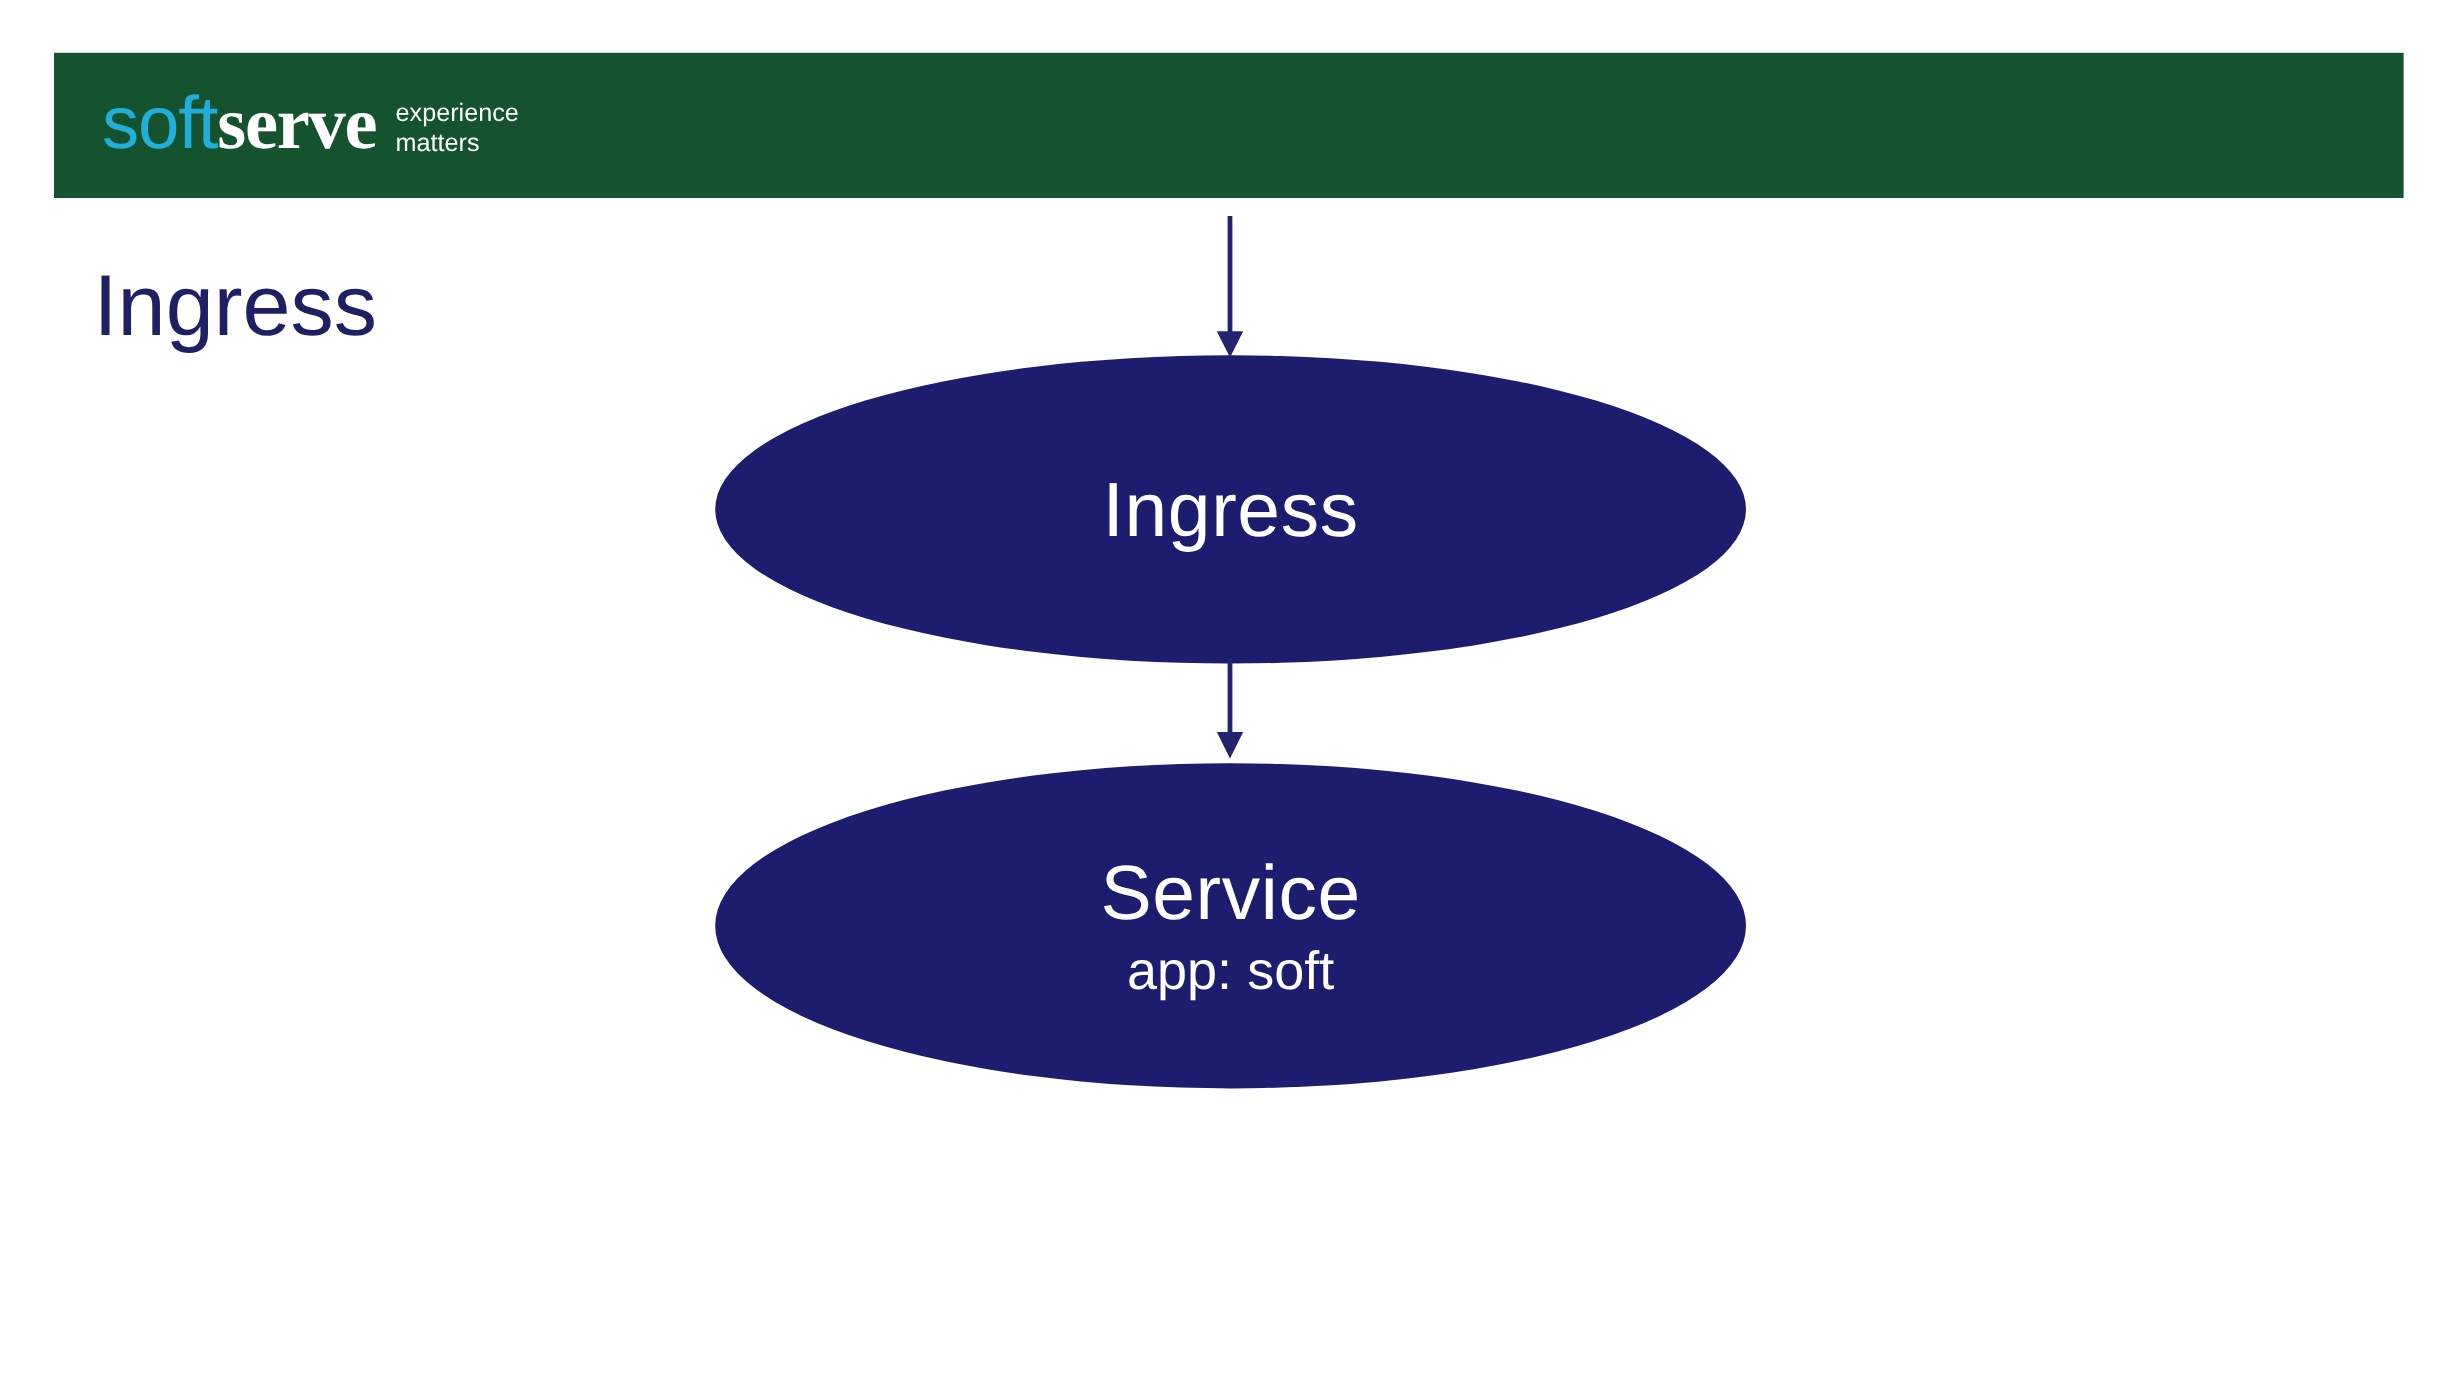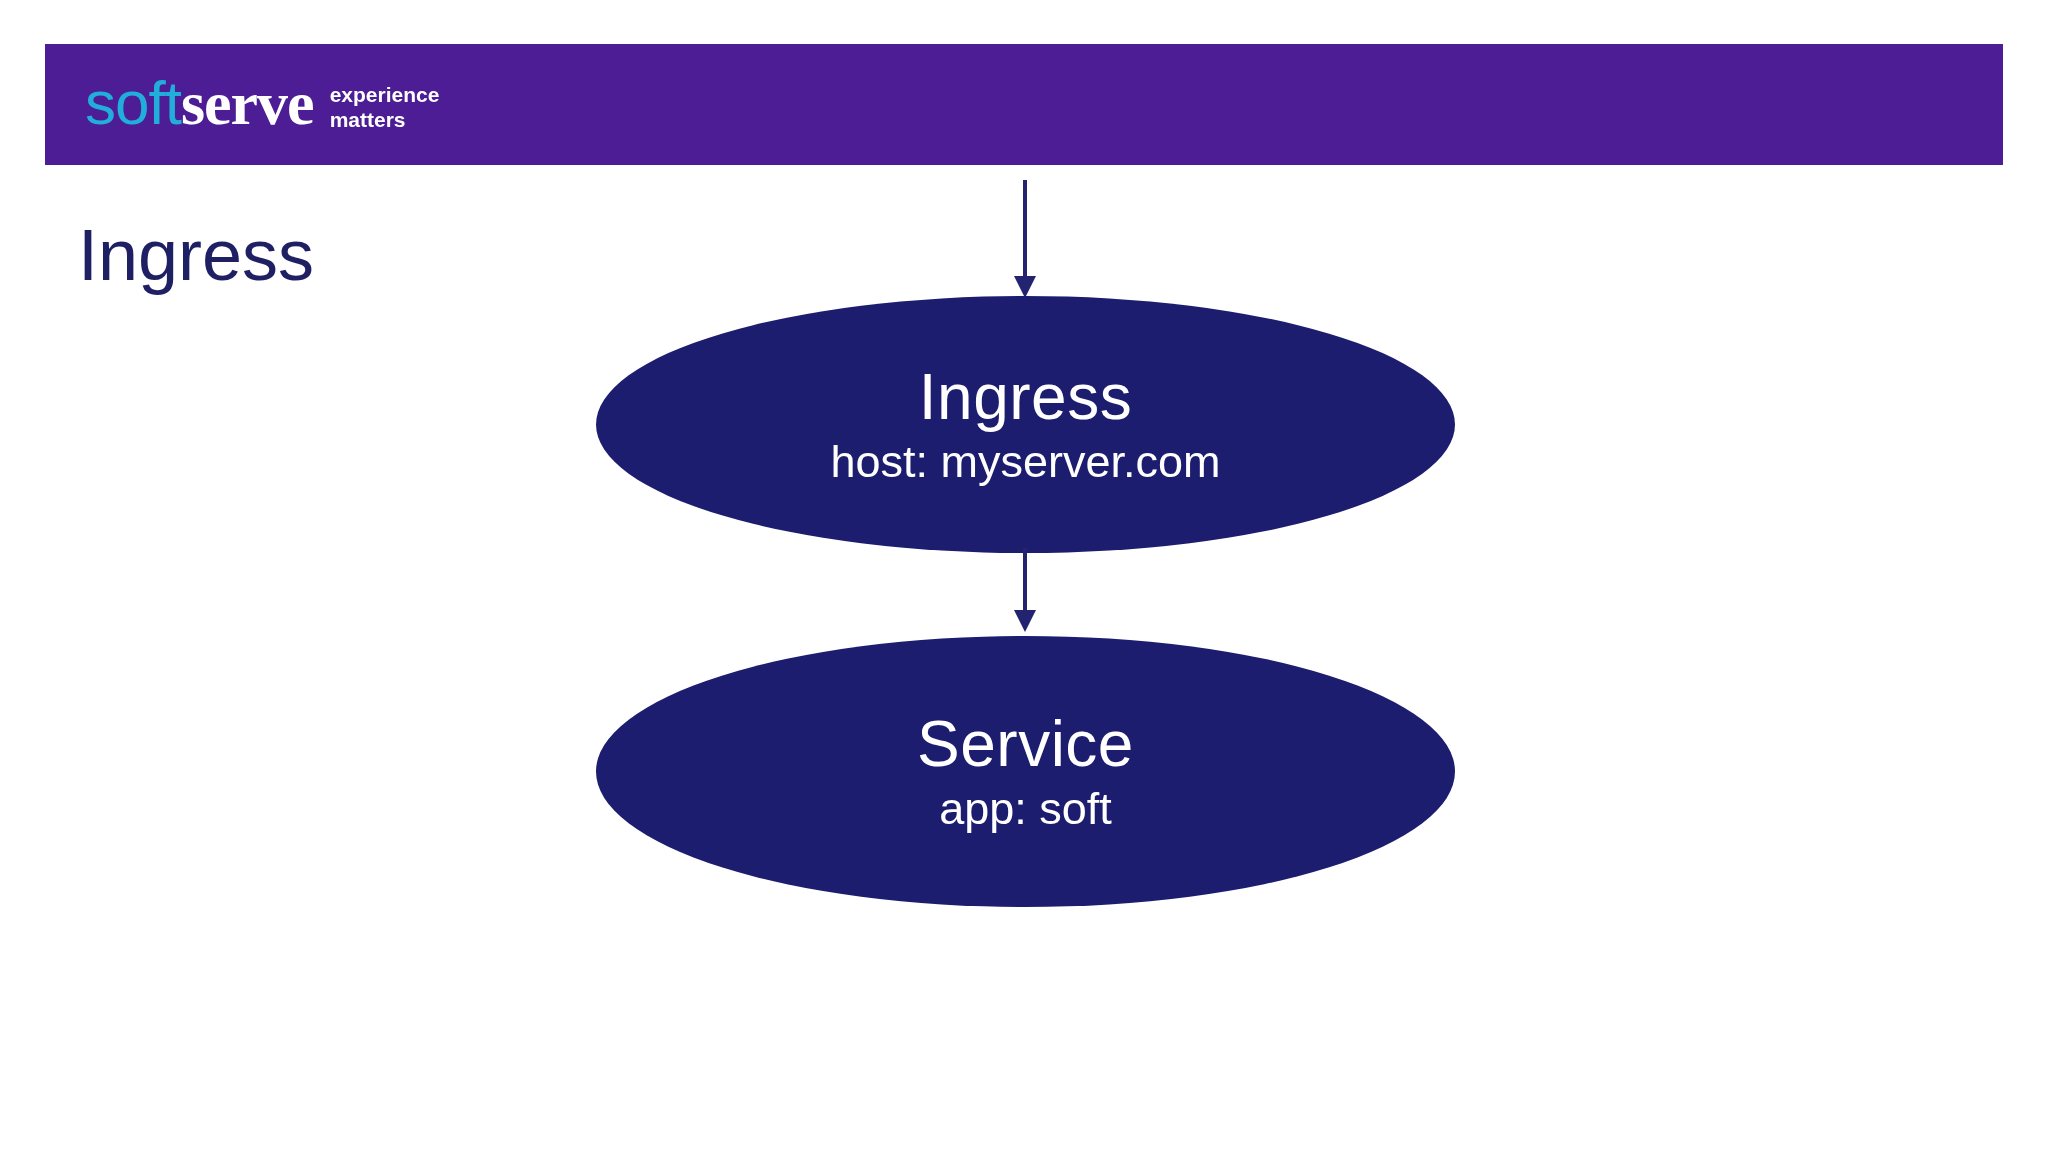--- a/index.html
+++ b/index.html
@@ -22,7 +22,7 @@
     top: 44px;
     width: 1958px;
     height: 121px;
-    background: #4c1d95;
+    background: #14532d;
   }
   .logo {
     position: absolute;

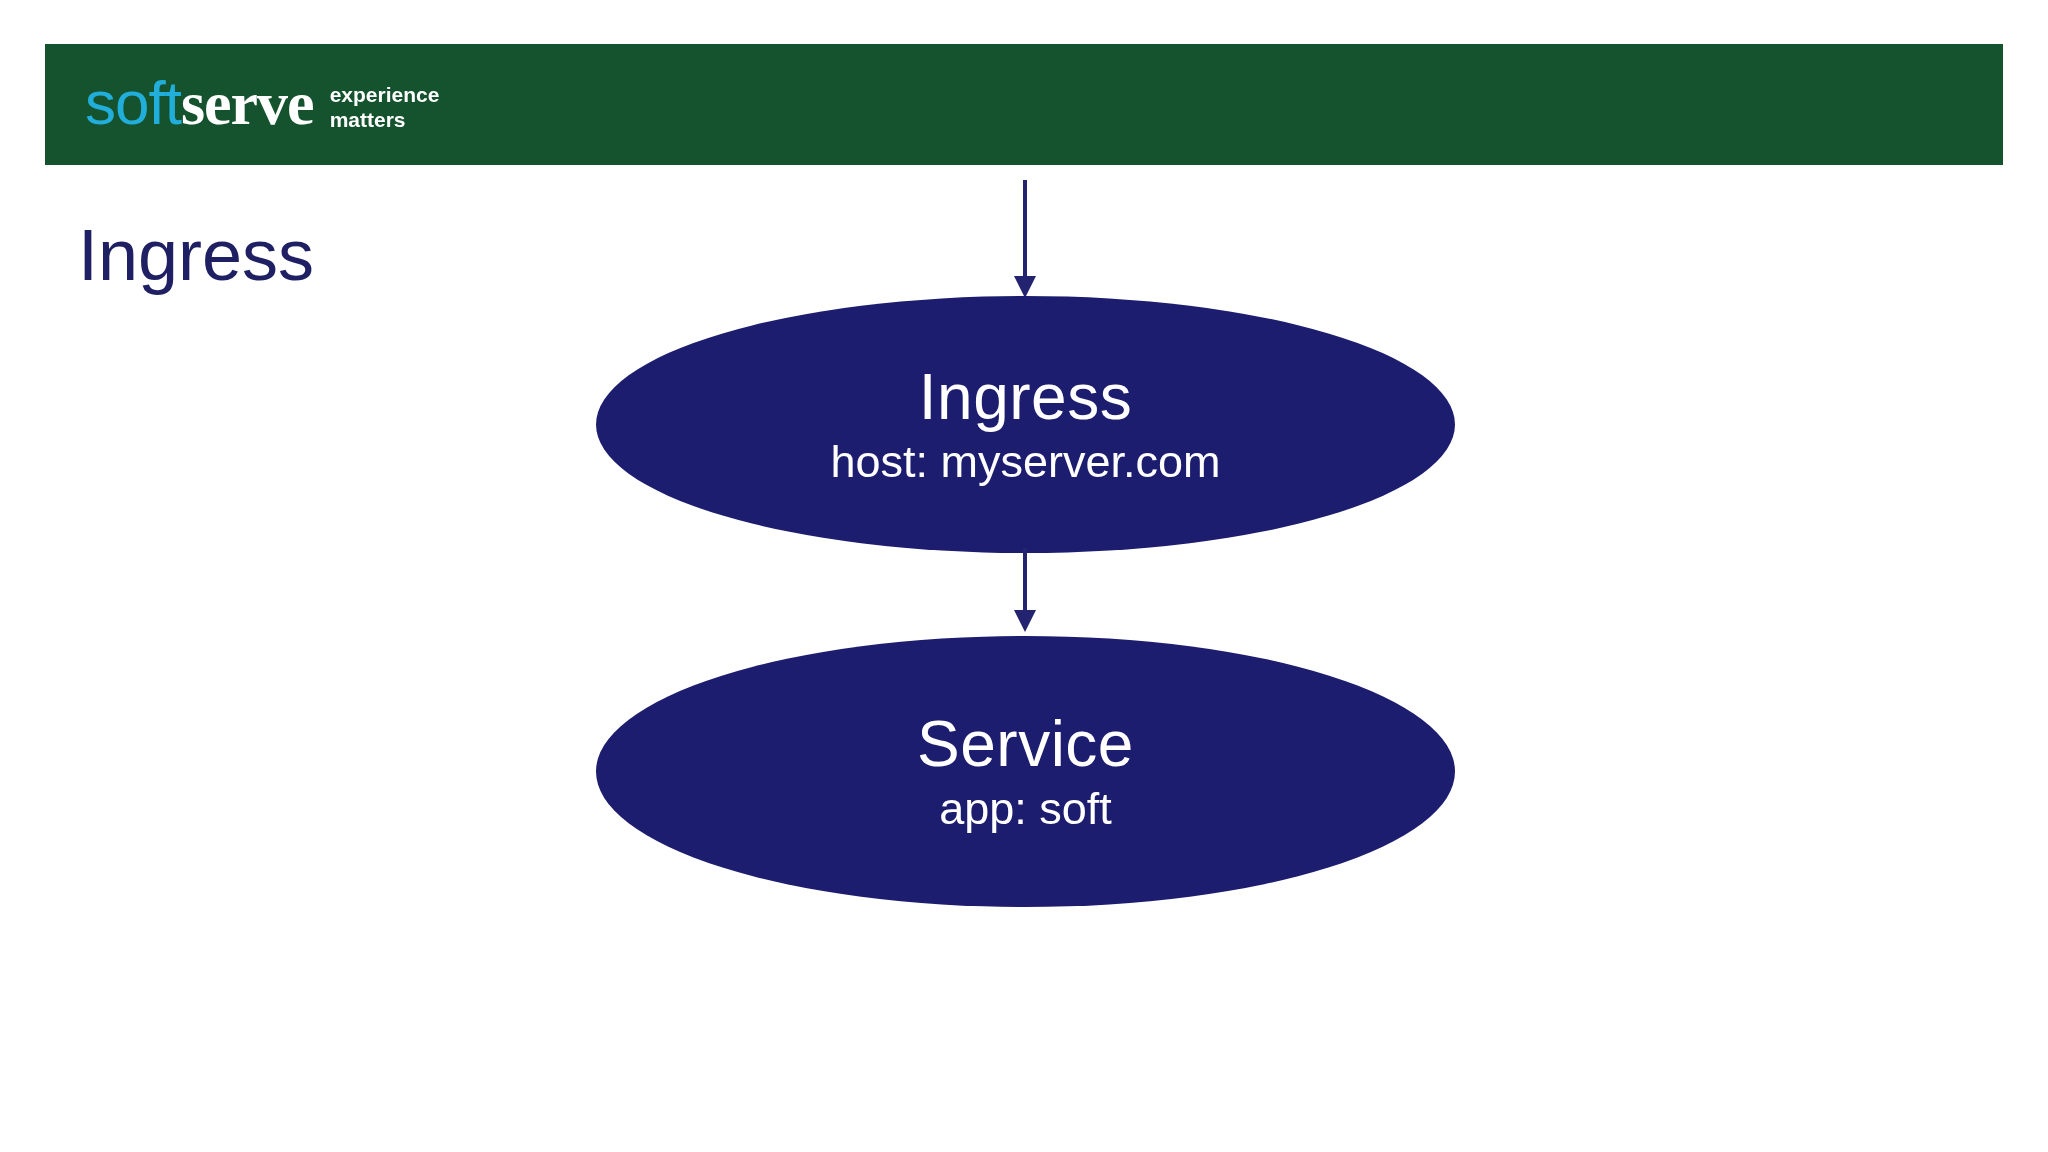--- a/index.html
+++ b/index.html
@@ -54,7 +54,7 @@
     font-family: "Liberation Sans", sans-serif;
     font-size: 21px;
     line-height: 25px;
-    font-weight: 700;
+    font-weight: 400;
     letter-spacing: 0px;
   }
   .logo-tagline span { display: block; }

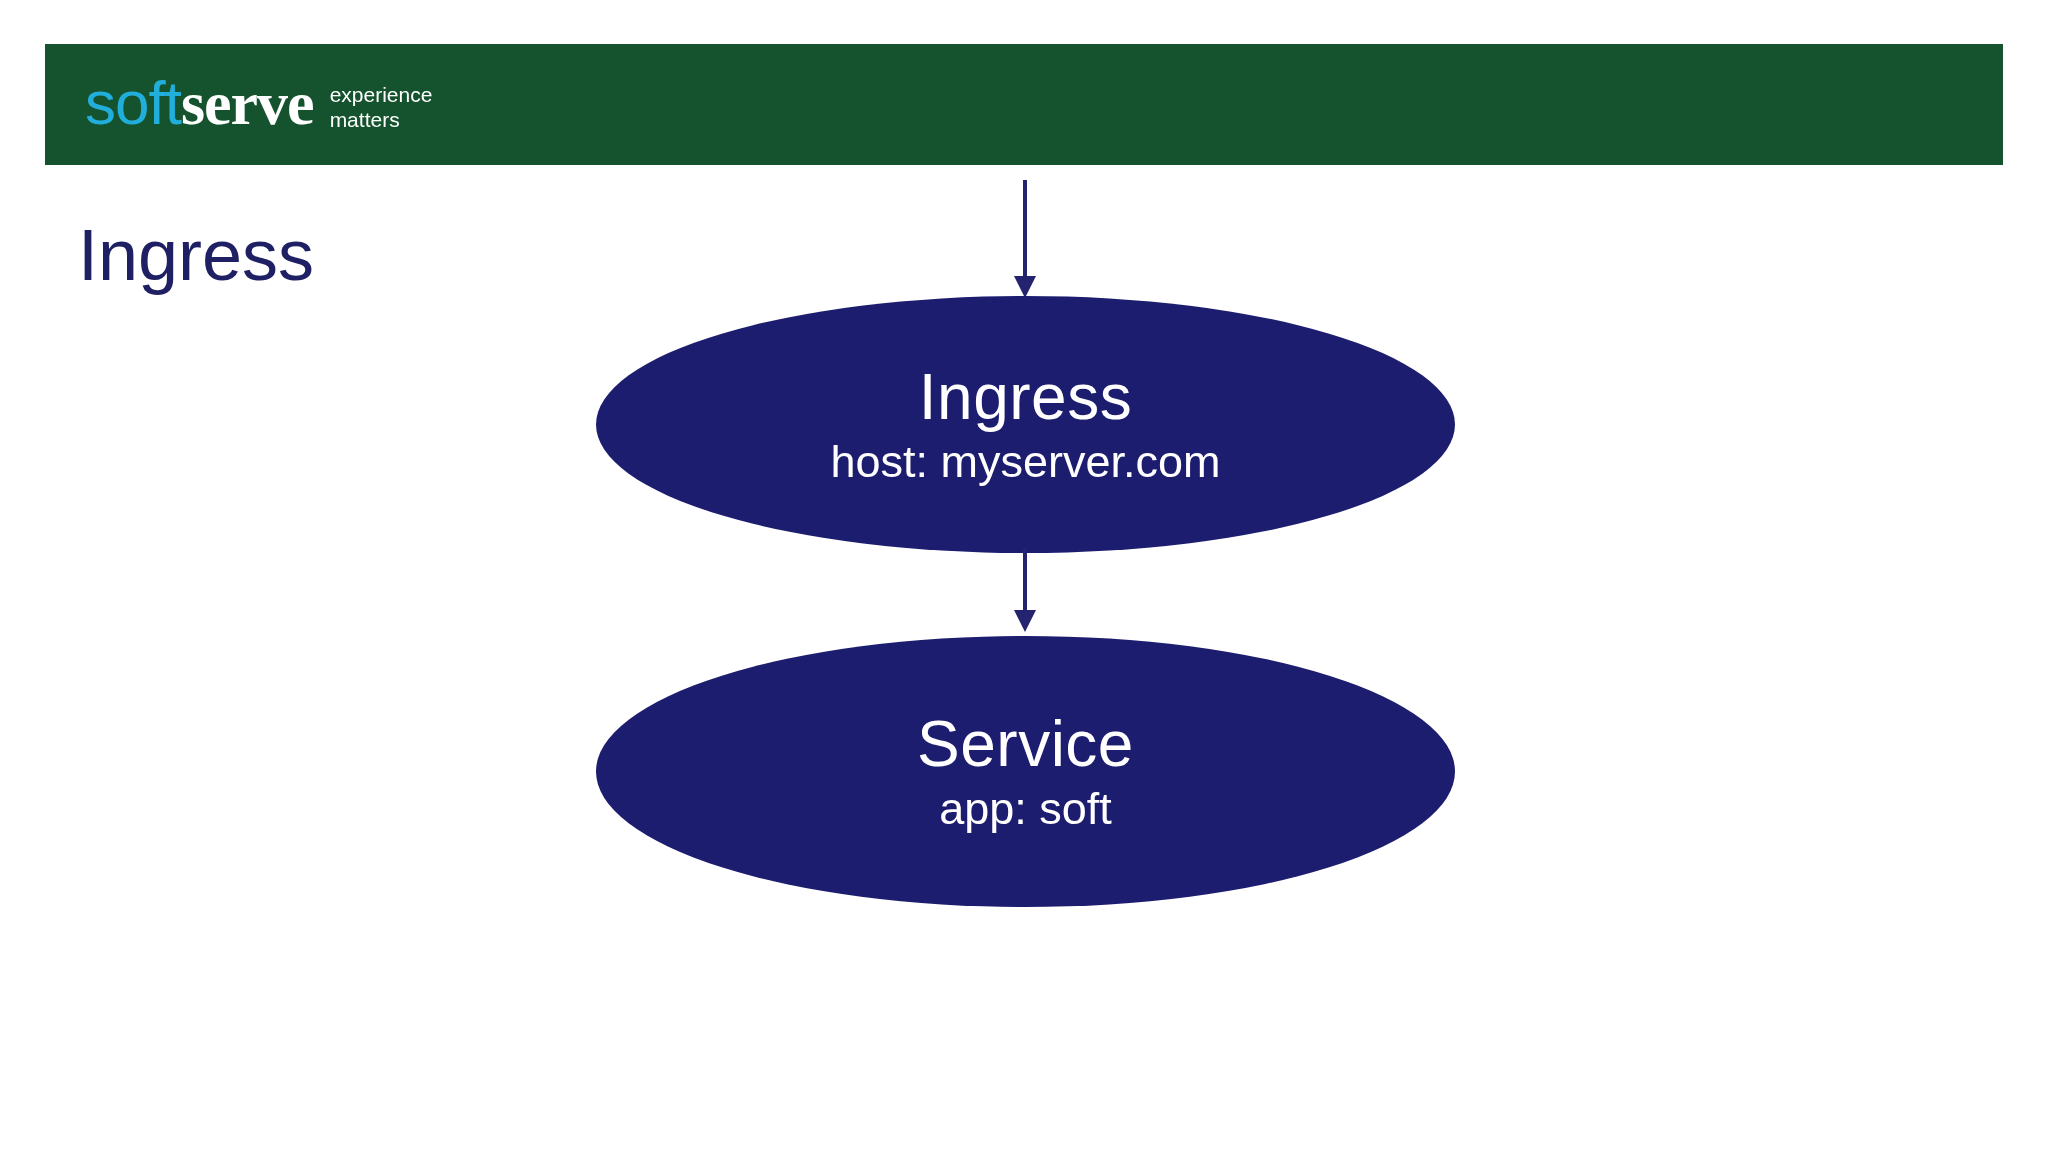--- a/index.html
+++ b/index.html
@@ -152,7 +152,6 @@
 
   <div class="node-ellipse node-ingress">
     <div class="node-title">Ingress</div>
-    <div class="node-subtitle">host: myserver.com</div>
   </div>
 
   <svg class="arrow arrow-middle" width="34" height="86" viewBox="0 0 34 86">

